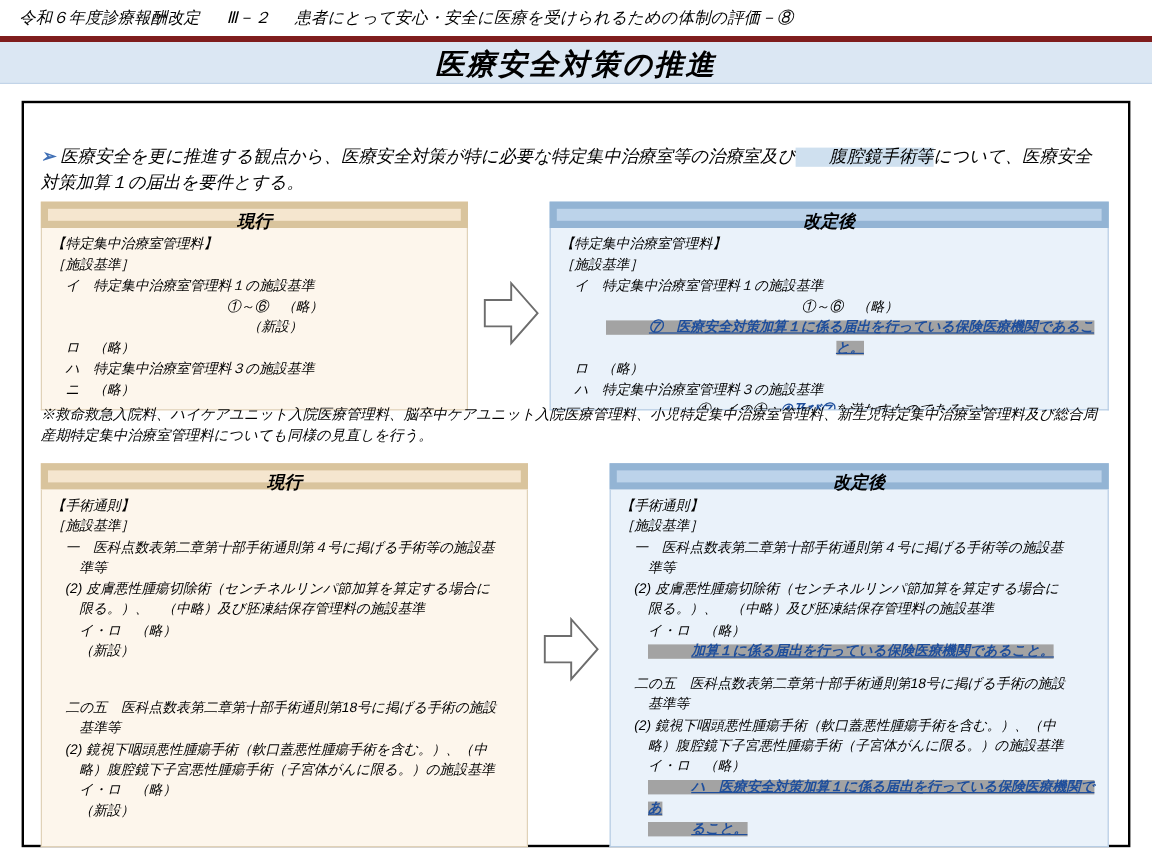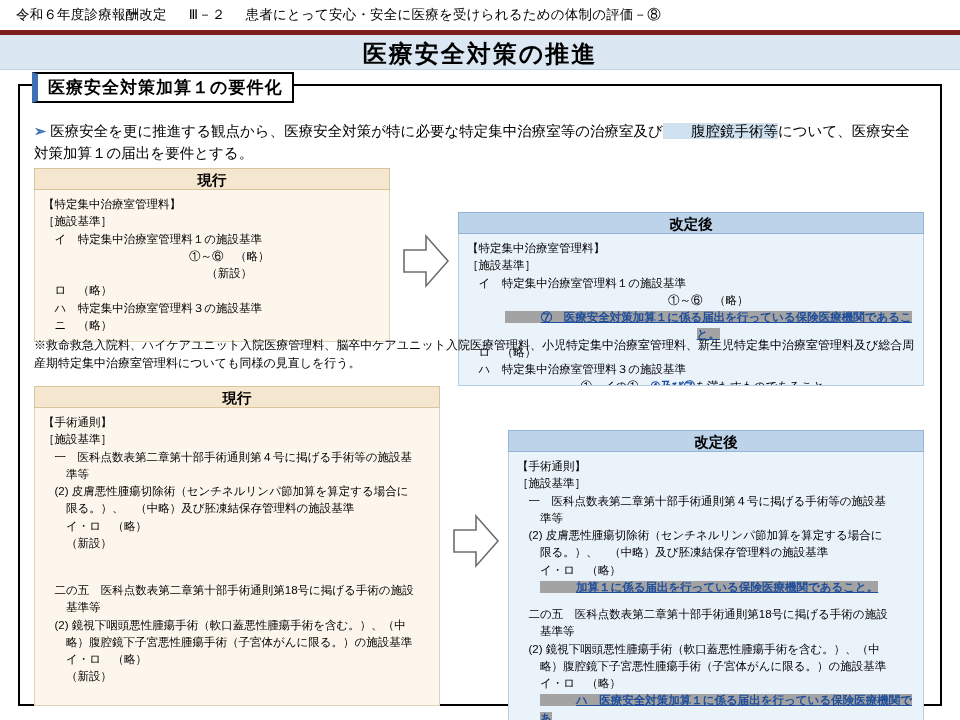--- a/index.html
+++ b/index.html
@@ -19,6 +19,7 @@
     width: 960px;
     height: 555px;
     box-sizing: border-box;
+    font-style: italic;
   }
   
   .kicker {

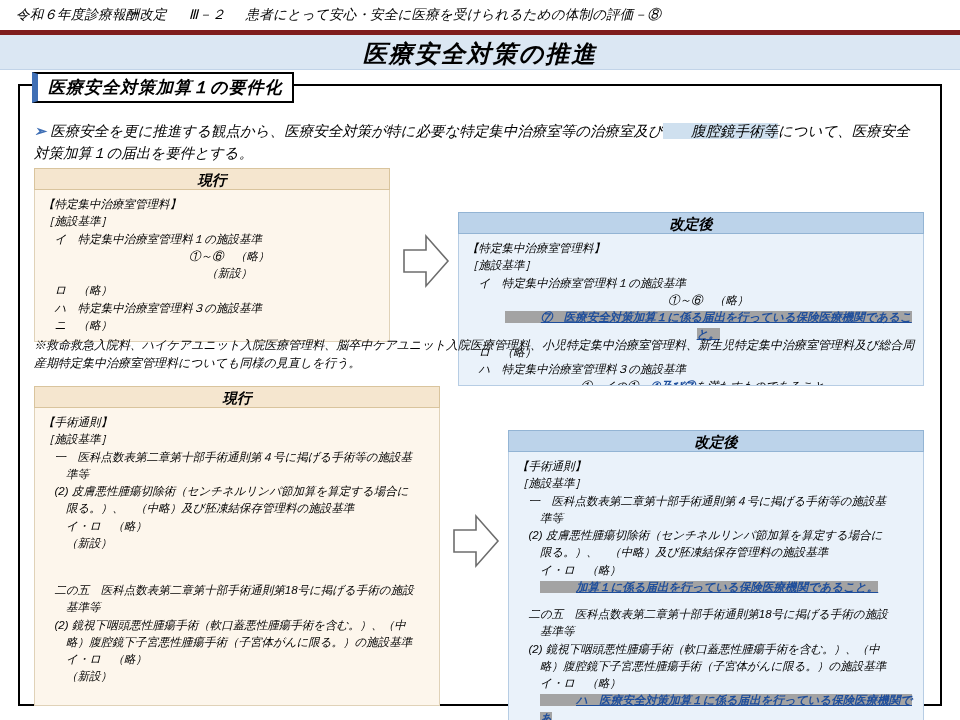--- a/index.html
+++ b/index.html
@@ -182,7 +182,6 @@
   </div>
 
   <div class="frame"></div>
-  <div class="frame-title">医療安全対策加算１の要件化</div>
 
   <div class="lead">
     <span class="bullet">➢</span><span>医療安全を更に推進する観点から、医療安全対策が特に必要な特定集中治療室等の治療室及び</span><span class="hl">腹腔鏡手術等</span><span>について、医療安全対策加算１の届出を要件とする。</span>

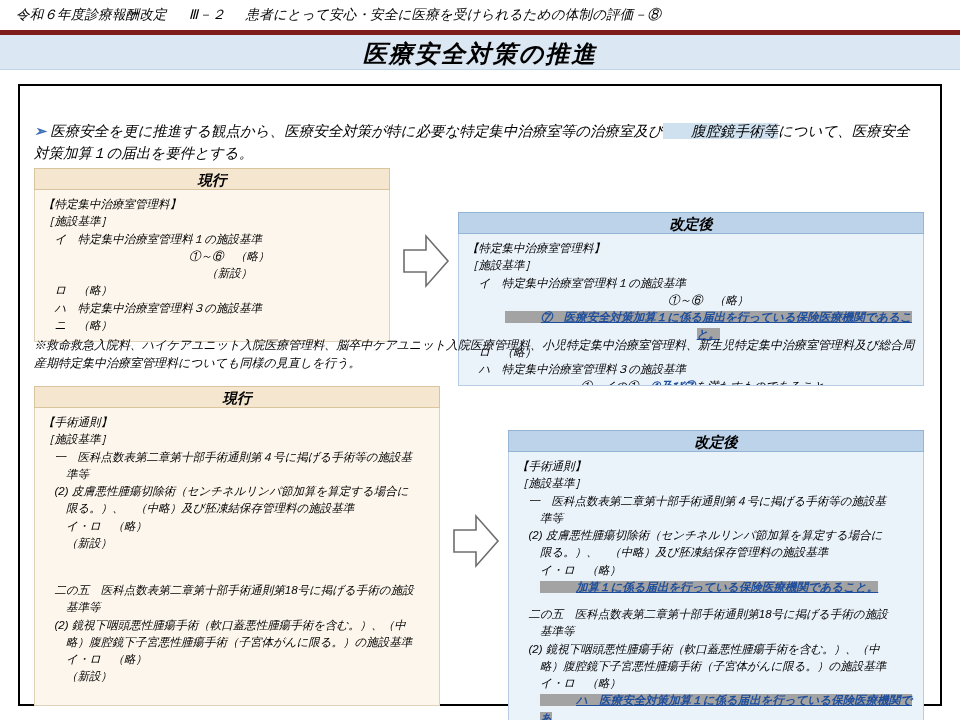--- a/index.html
+++ b/index.html
@@ -106,7 +106,7 @@
     text-align: center;
     font-size: 14.5px;
     font-weight: bold;
-    border: 1px solid #be185d;
+    border: 6px solid #be185d;
     box-sizing: border-box;
   }
   .band.cur {

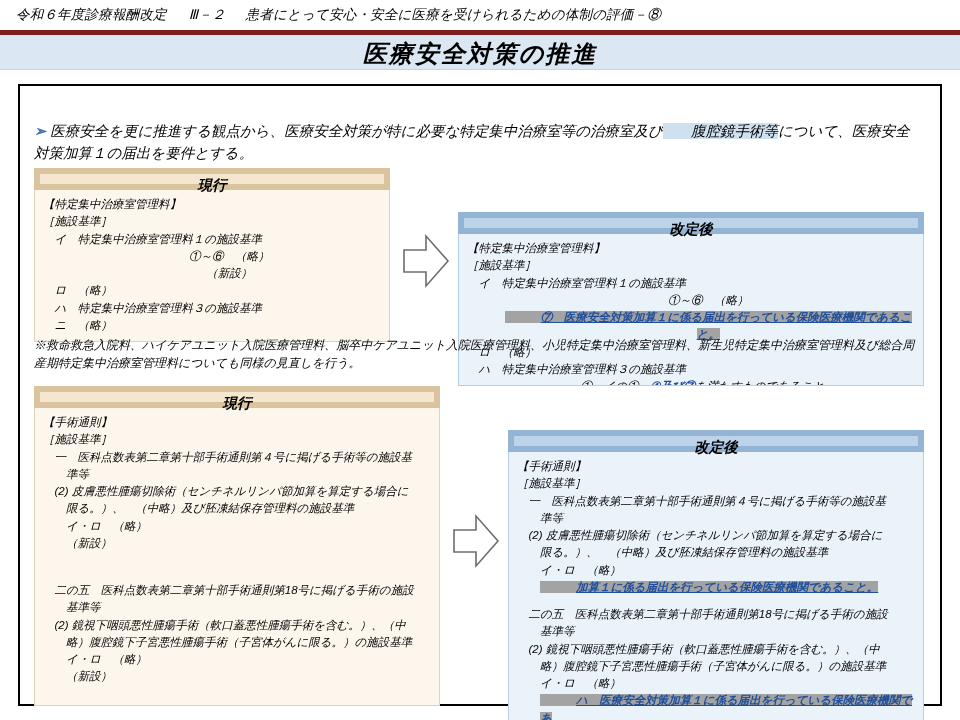--- a/index.html
+++ b/index.html
@@ -116,7 +116,6 @@
   .band.new {
     background: #bcd3ea;
     border-color: #93b4d4;
-    margin-top: 44px;
   }
   .body-box {
     border: 1px solid #c9c9bb;

